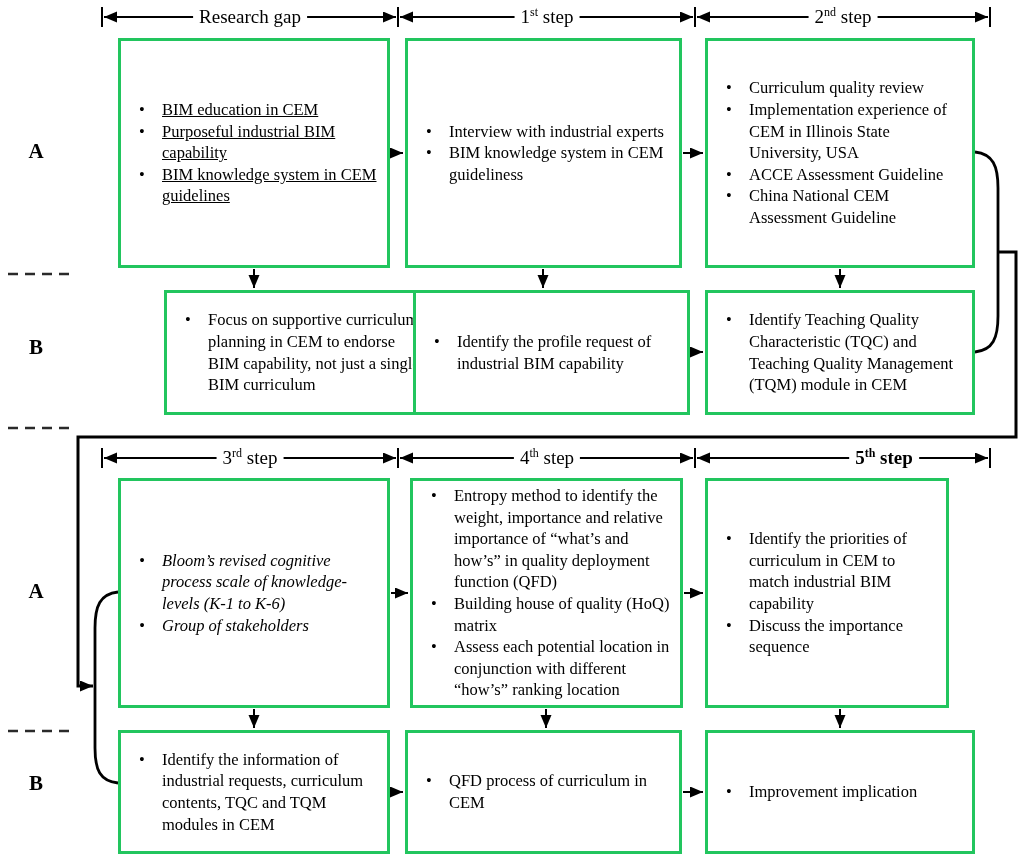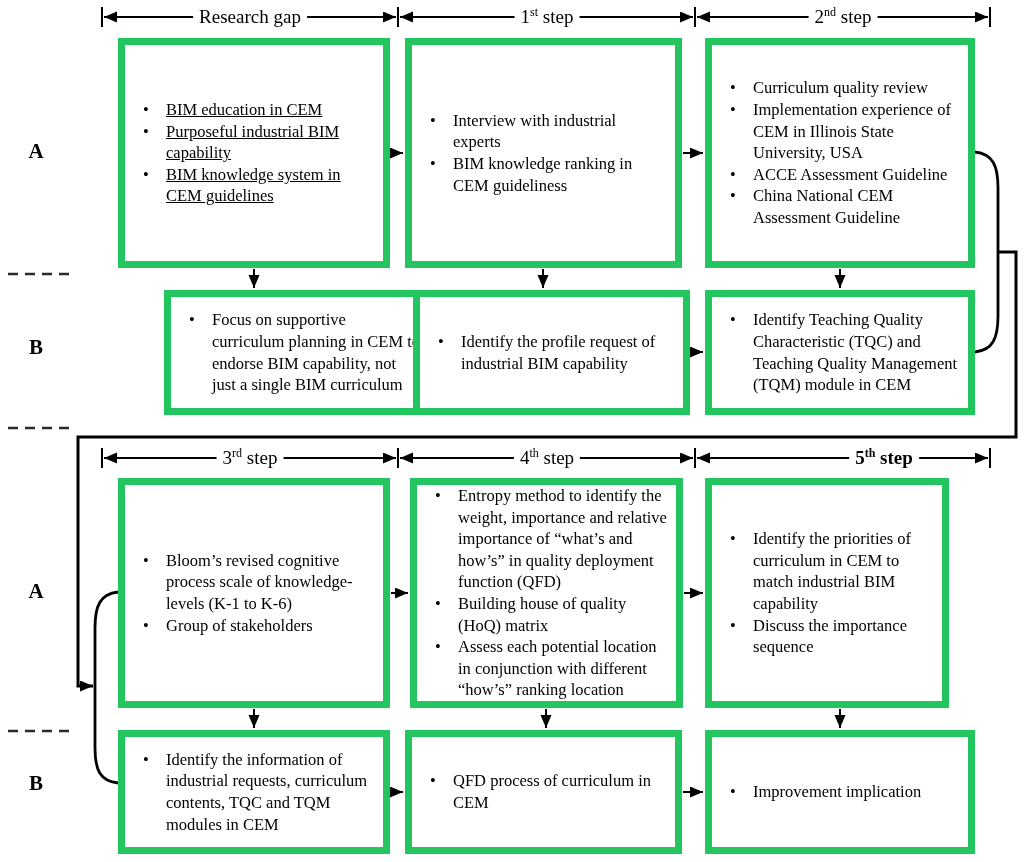--- a/index.html
+++ b/index.html
@@ -20,7 +20,7 @@
   }
   .box {
     position: absolute;
-    border: 7px solid #22c55e;
+    border: 3px solid #22c55e;
     background: #ffffff;
     display: flex;
     flex-direction: column;

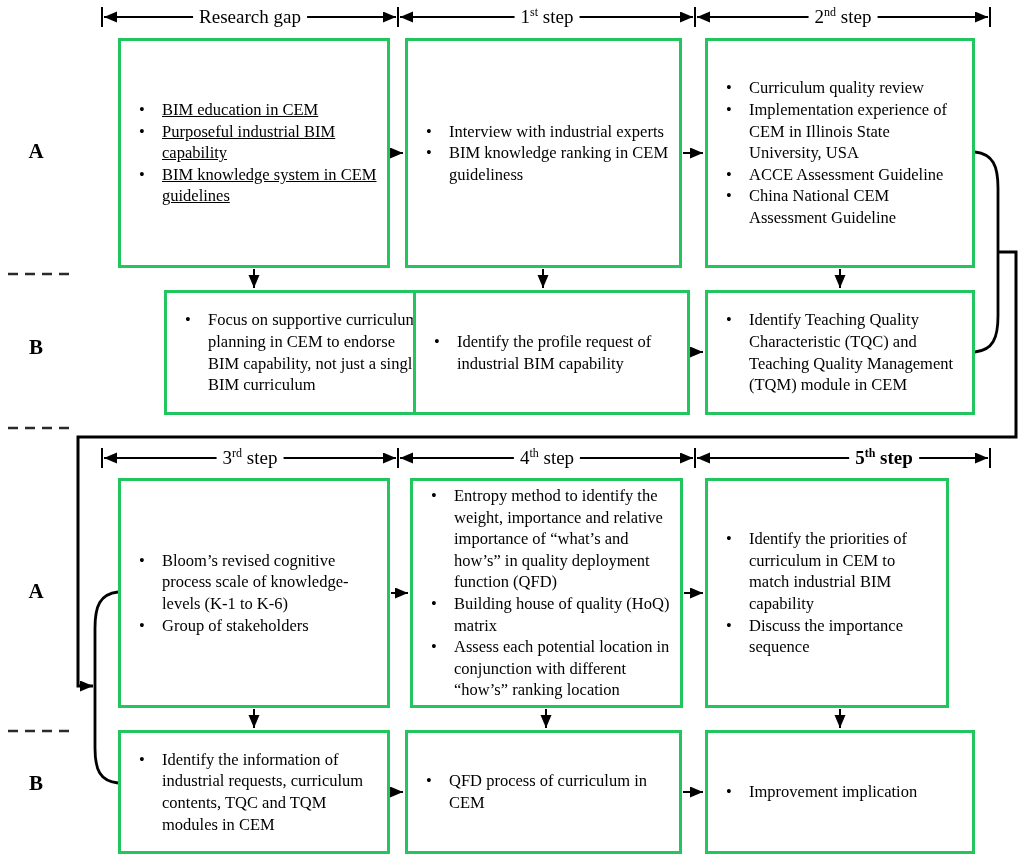--- a/index.html
+++ b/index.html
@@ -150,7 +150,7 @@
   <div class="box" style="left:405px; top:38px; width:277px; height:230px;">
     <ul>
         <li>Interview with industrial experts</li>
-        <li>BIM knowledge ranking in CEM guideliness</li>
+        <li>BIM knowledge system in CEM guideliness</li>
       </ul>
   </div>
   <div class="box" style="left:705px; top:38px; width:270px; height:230px;">

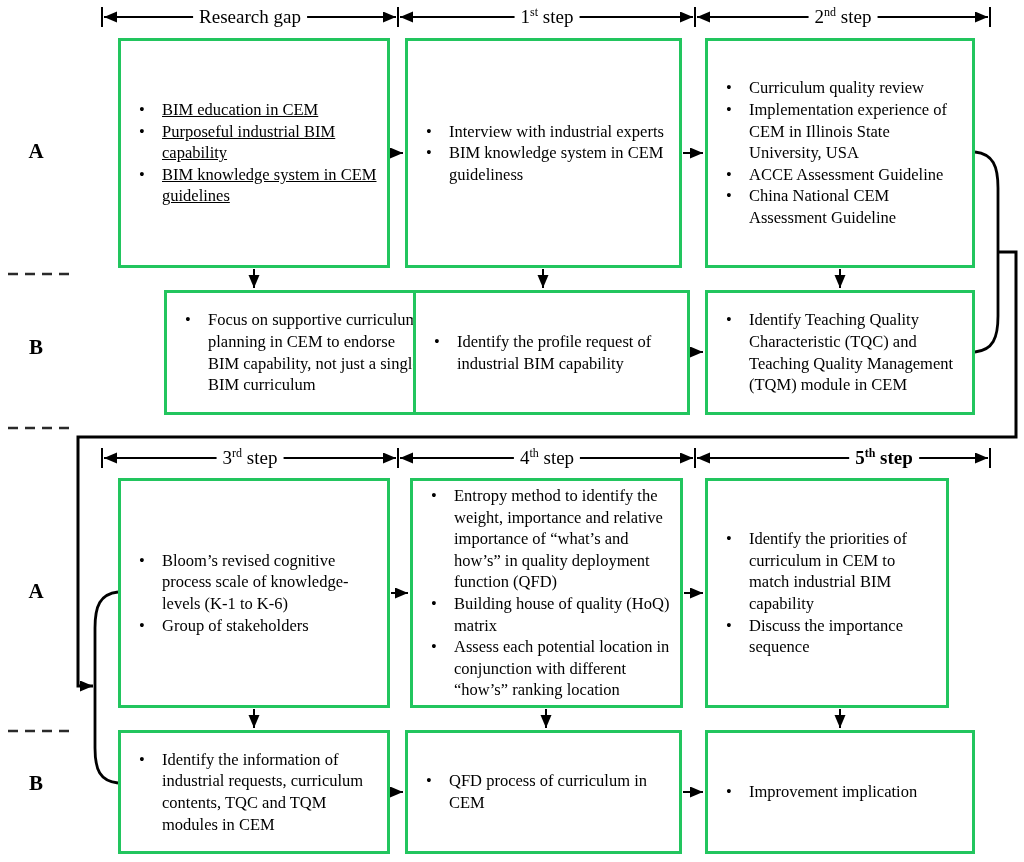--- a/index.html
+++ b/index.html
@@ -178,7 +178,7 @@
       </ul>
   </div>
 
-  <div class="box" style="left:118px; top:478px; width:272px; height:230px;">
+  <div class="box" style="left:118px; top:478px; width:272px; height:230px;font-style:italic;">
     <ul>
         <li>Bloom’s revised cognitive process scale of knowledge-levels (K-1 to K-6)</li>
         <li>Group of stakeholders</li>

